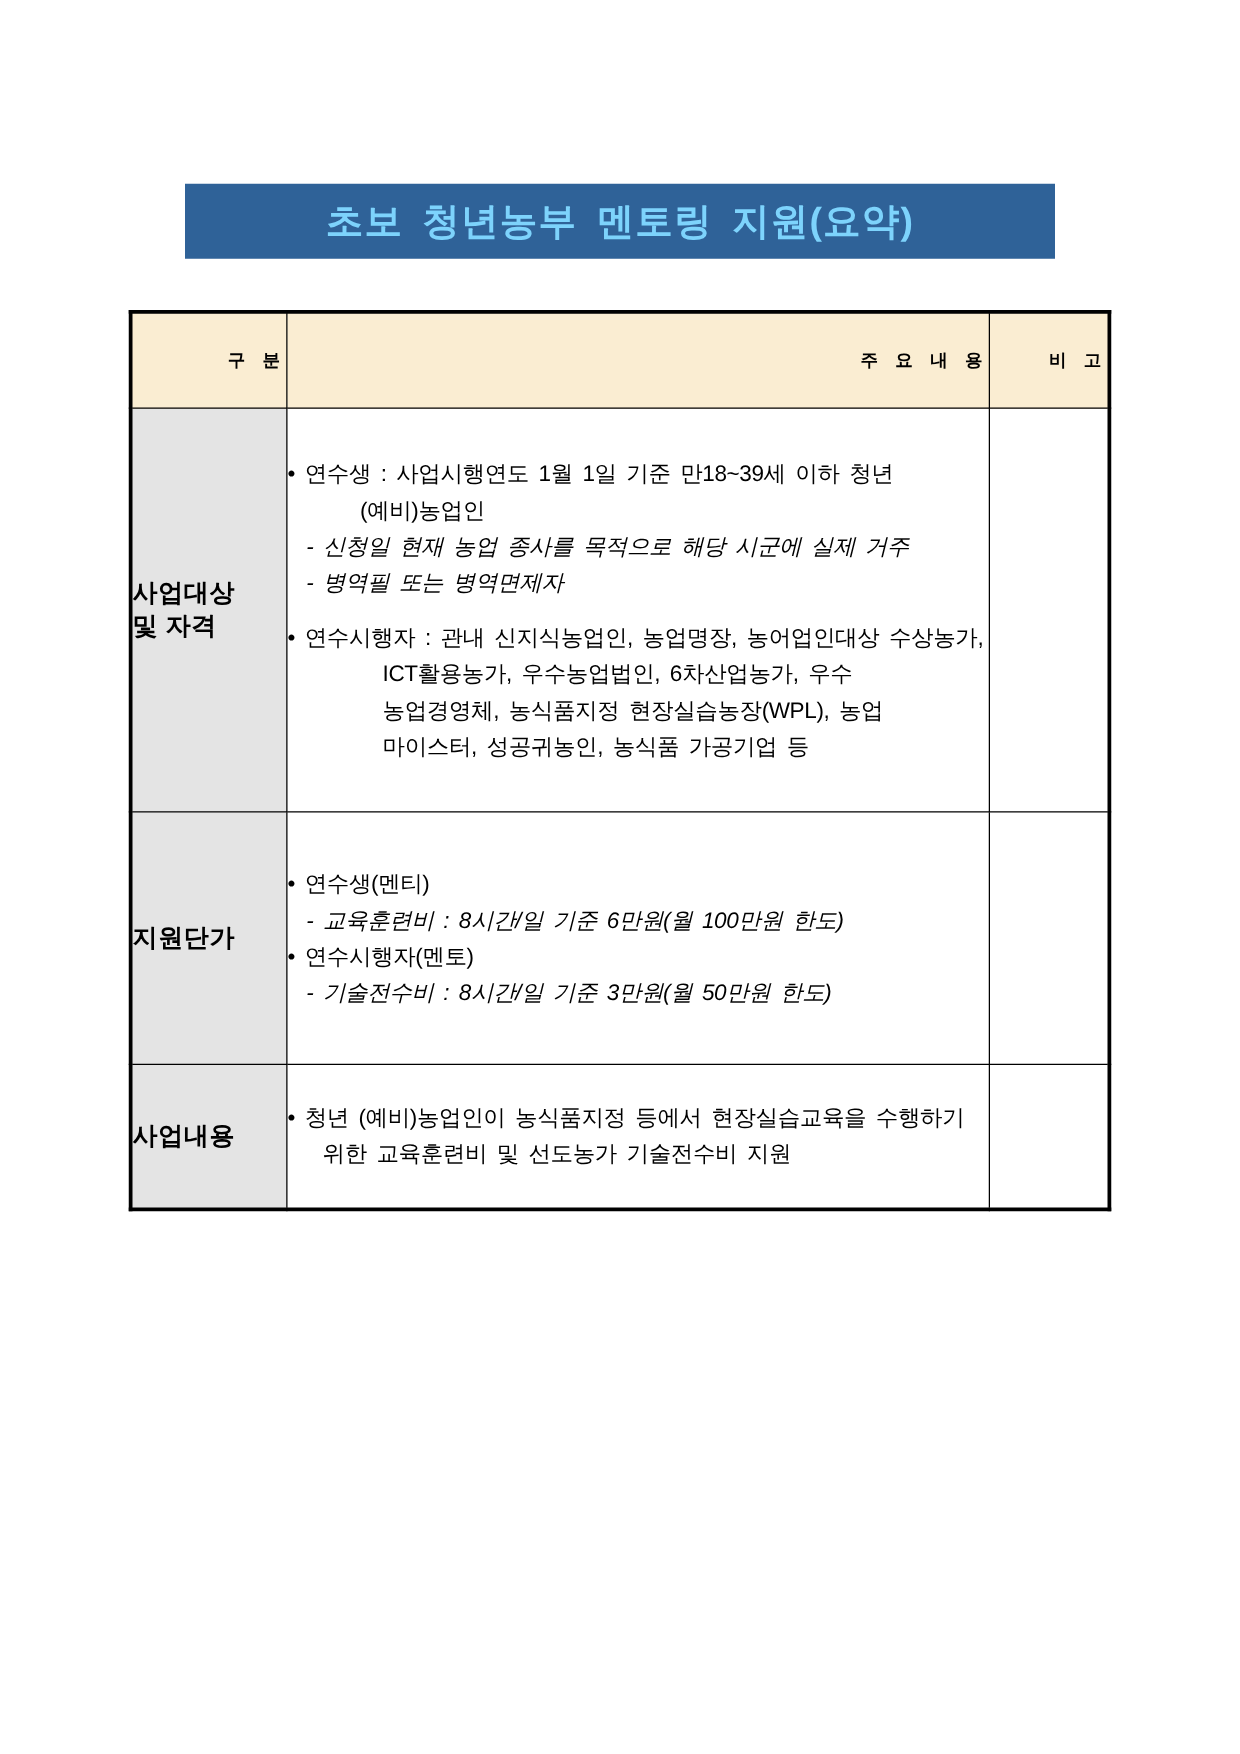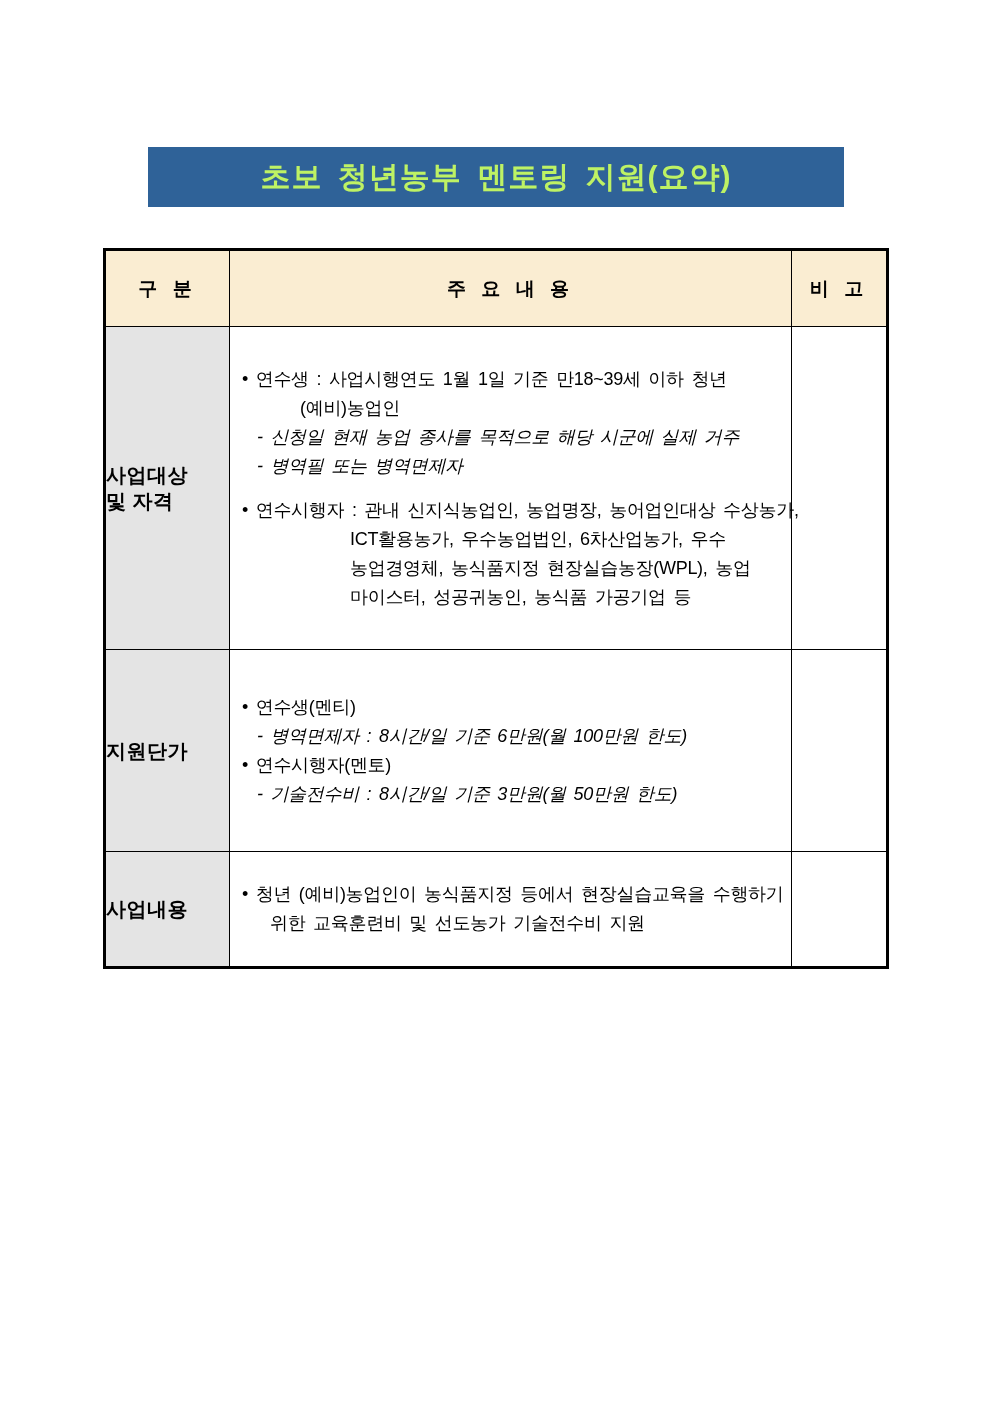--- a/index.html
+++ b/index.html
@@ -27,7 +27,7 @@
     justify-content: center;
   }
   .banner span {
-    color: #bef264;
+    color: #7dd3fc;
     font-size: 30px;
     font-weight: bold;
     letter-spacing: 1px;

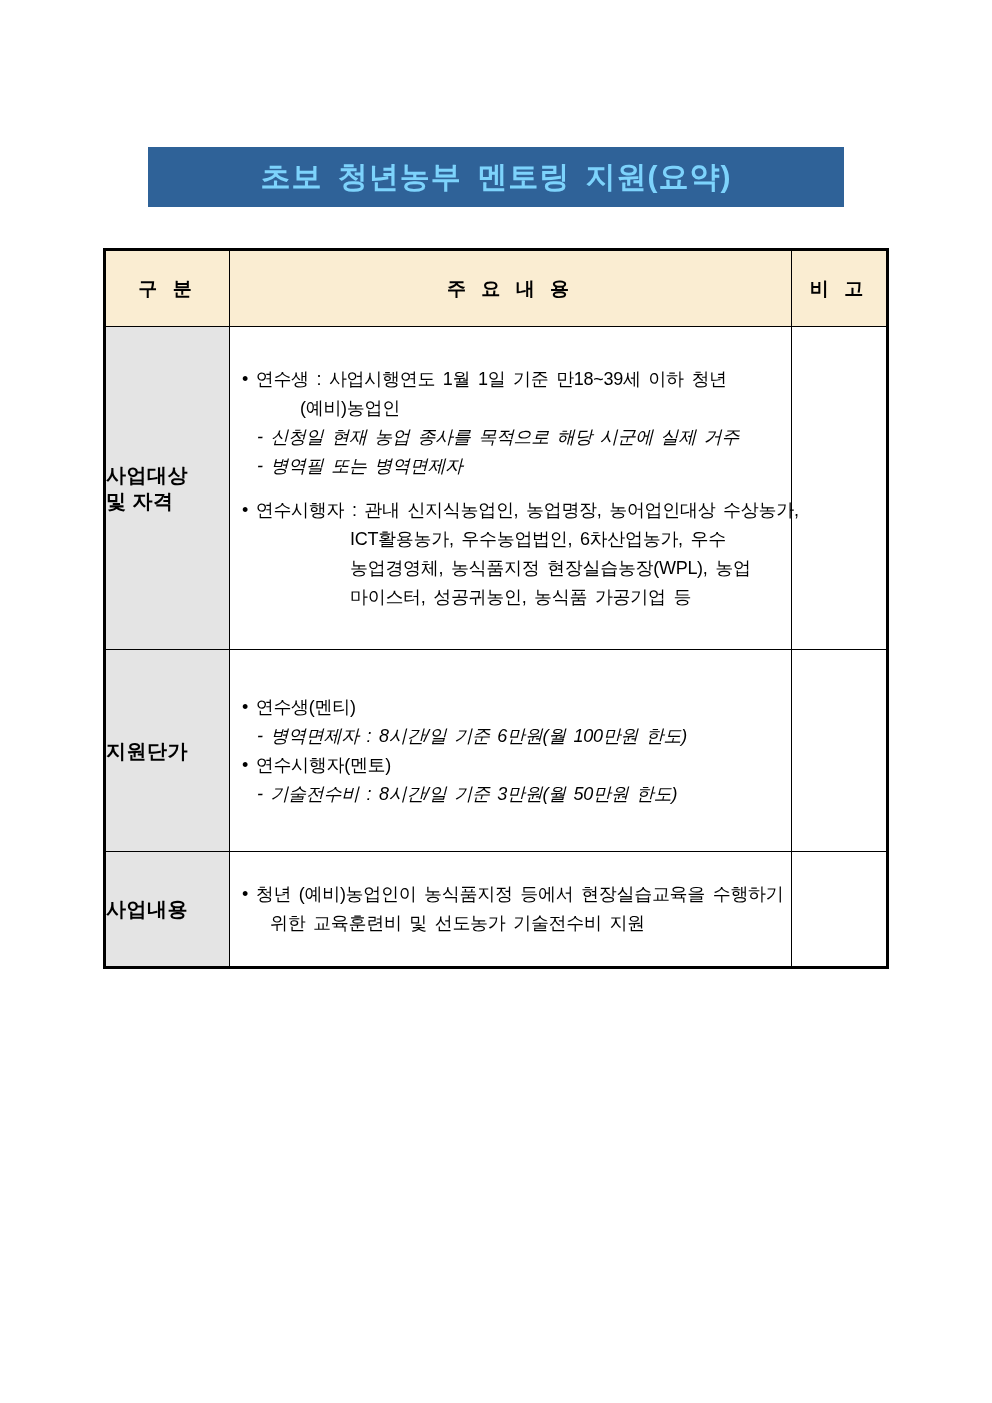--- a/index.html
+++ b/index.html
@@ -59,9 +59,9 @@
 
   th.head-cell {
     background: #FAEDD2;
-    font-size: 19px;
+    font-size: 14px;
     font-weight: bold;
-    text-align: center;
+    text-align: right;
     letter-spacing: 5px;
     white-space: nowrap;
   }

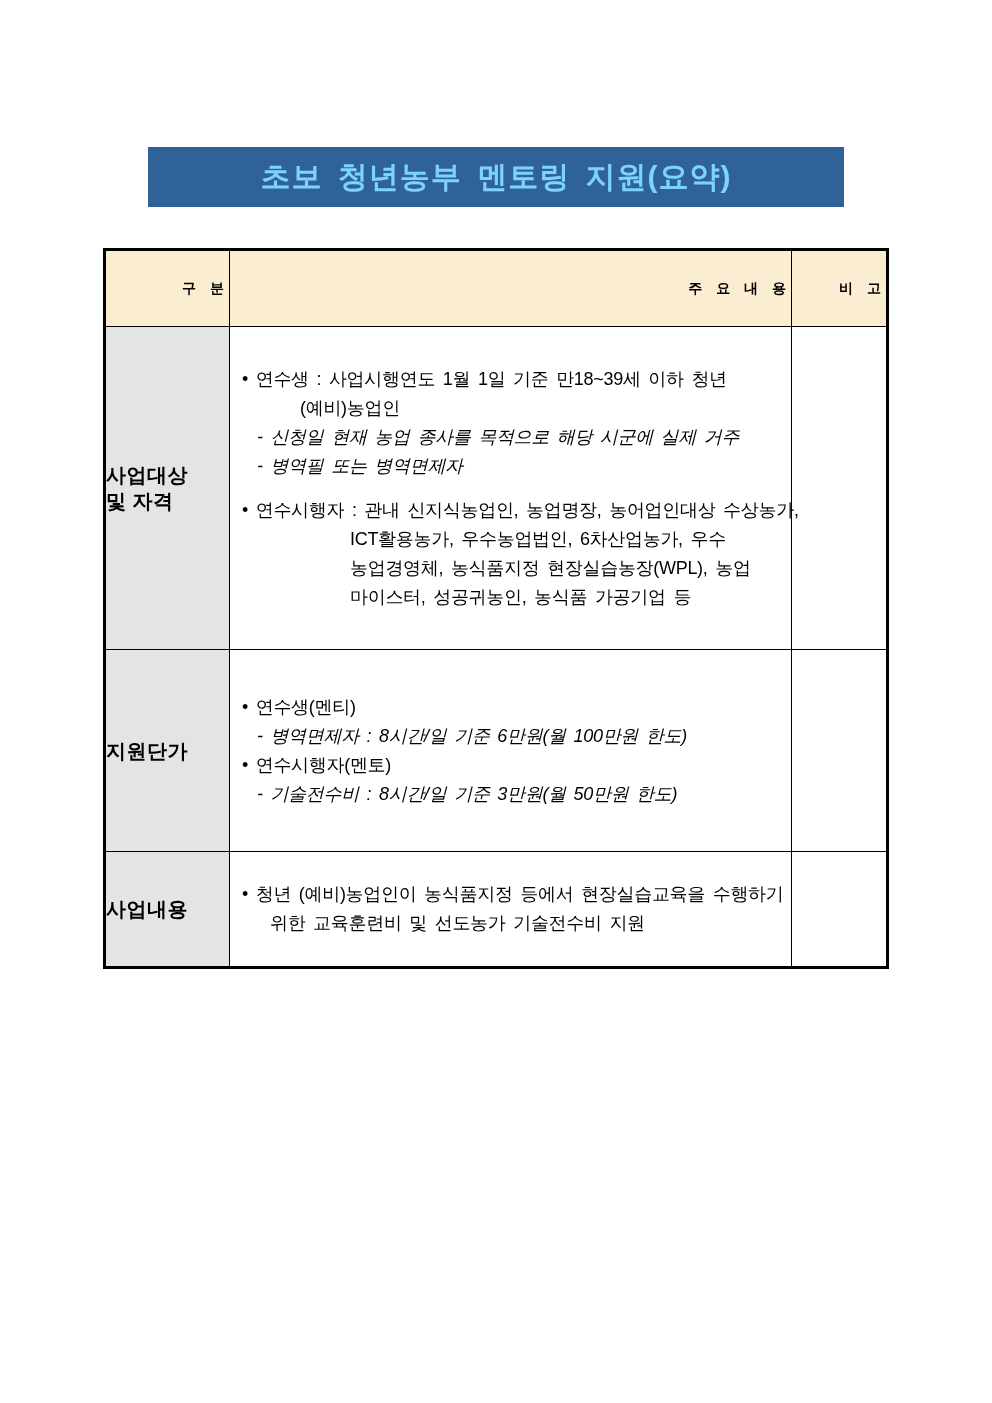--- a/index.html
+++ b/index.html
@@ -75,7 +75,7 @@
   }
   td.content-cell {
     background: #ffffff;
-    padding-left: 12px;
+    padding-left: 0;
     padding-right: 4px;
     font-size: 18px;
     line-height: 29px;

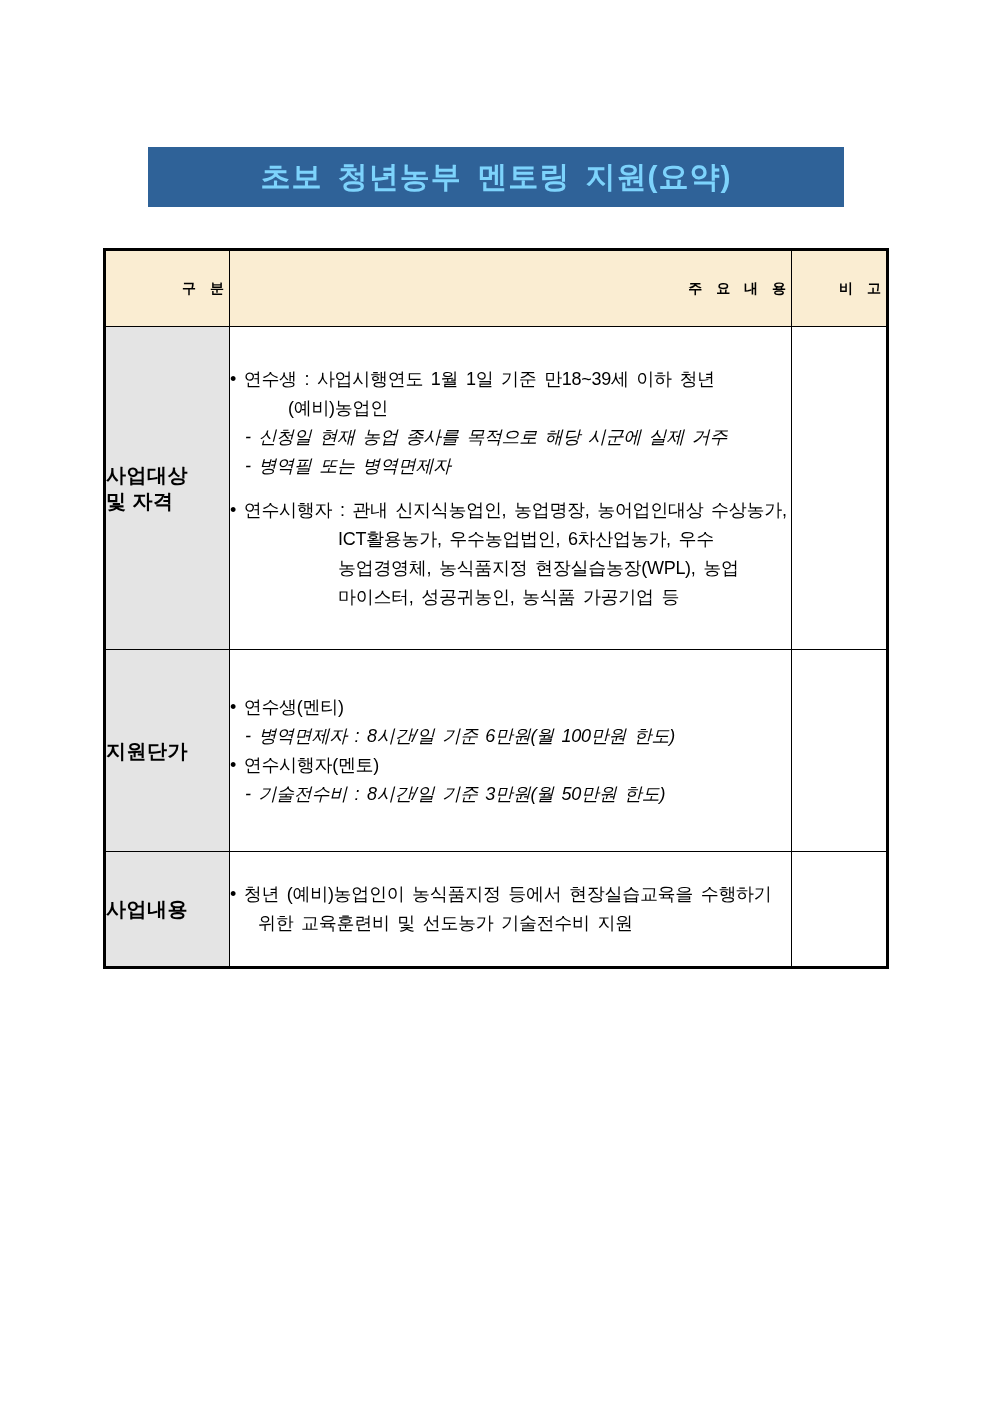--- a/index.html
+++ b/index.html
@@ -89,7 +89,7 @@
   }
   .ind-dash   { margin-left: 15px; font-style: italic; }
   .ind-hang-a { margin-left: 58px; }
-  .ind-hang-b { margin-left: 108px; }
+  .ind-hang-b { margin-left: 76px; }
   .ind-cont   { margin-left: 28px; }
   .gap-above  { margin-top: 15px; }
 </style>

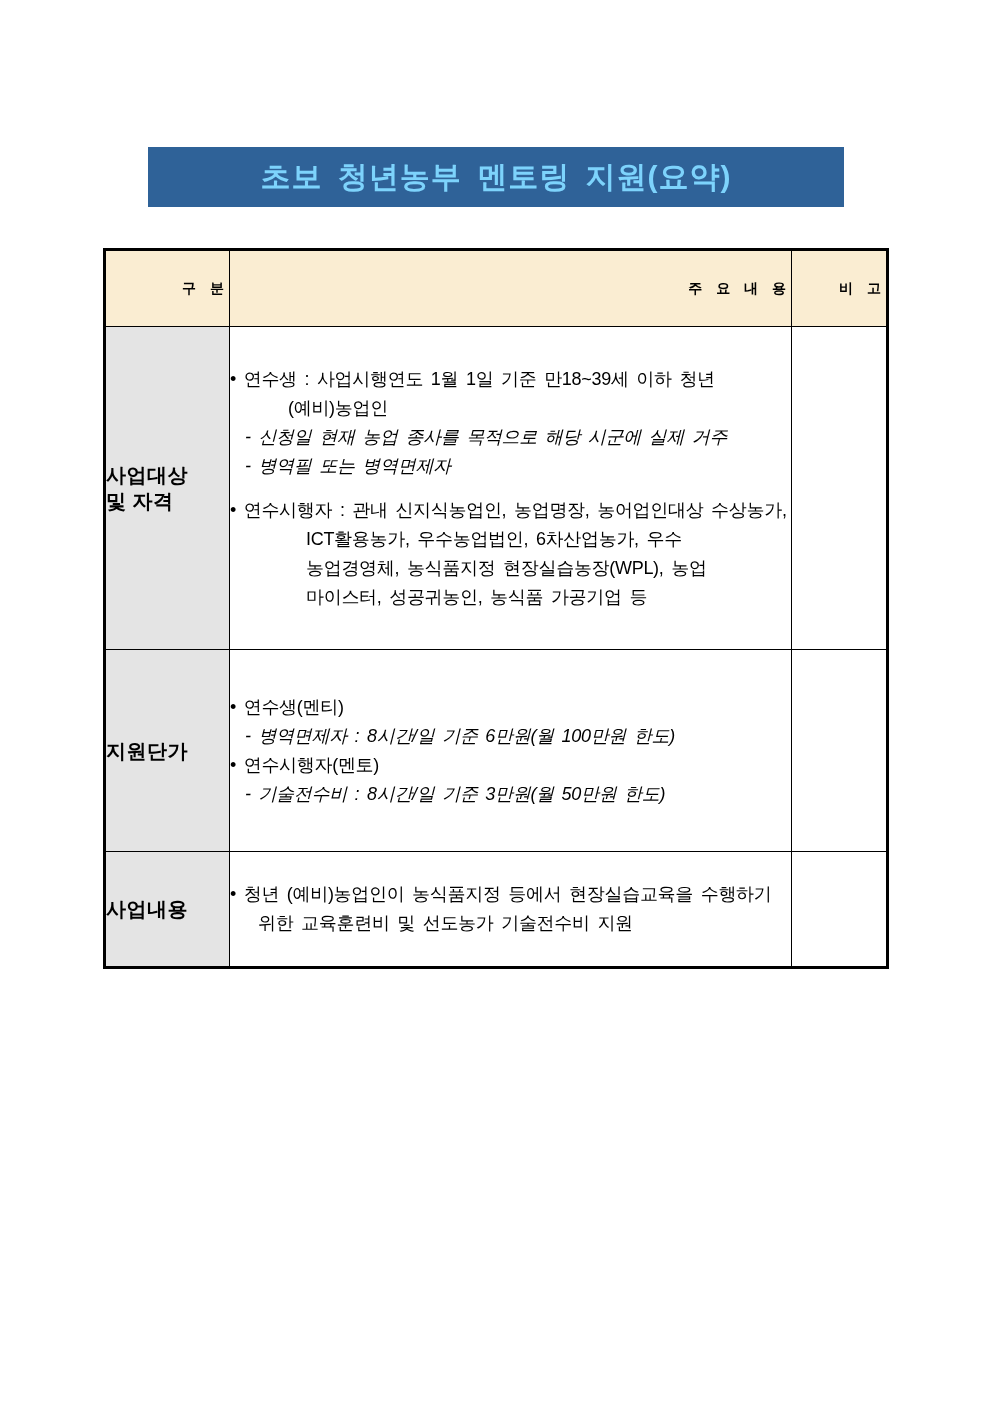--- a/index.html
+++ b/index.html
@@ -140,7 +140,7 @@
       </td>
       <td class="content-cell">
         <div class="ln">• 연수생(멘티)</div>
-        <div class="ln ind-dash">- 병역면제자 : 8시간/일 기준 6만원(월 100만원 한도)</div>
+        <div class="ln ind-dash">- 교육훈련비 : 8시간/일 기준 6만원(월 100만원 한도)</div>
         <div class="ln">• 연수시행자(멘토)</div>
         <div class="ln ind-dash">- 기술전수비 : 8시간/일 기준 3만원(월 50만원 한도)</div>
       </td>

